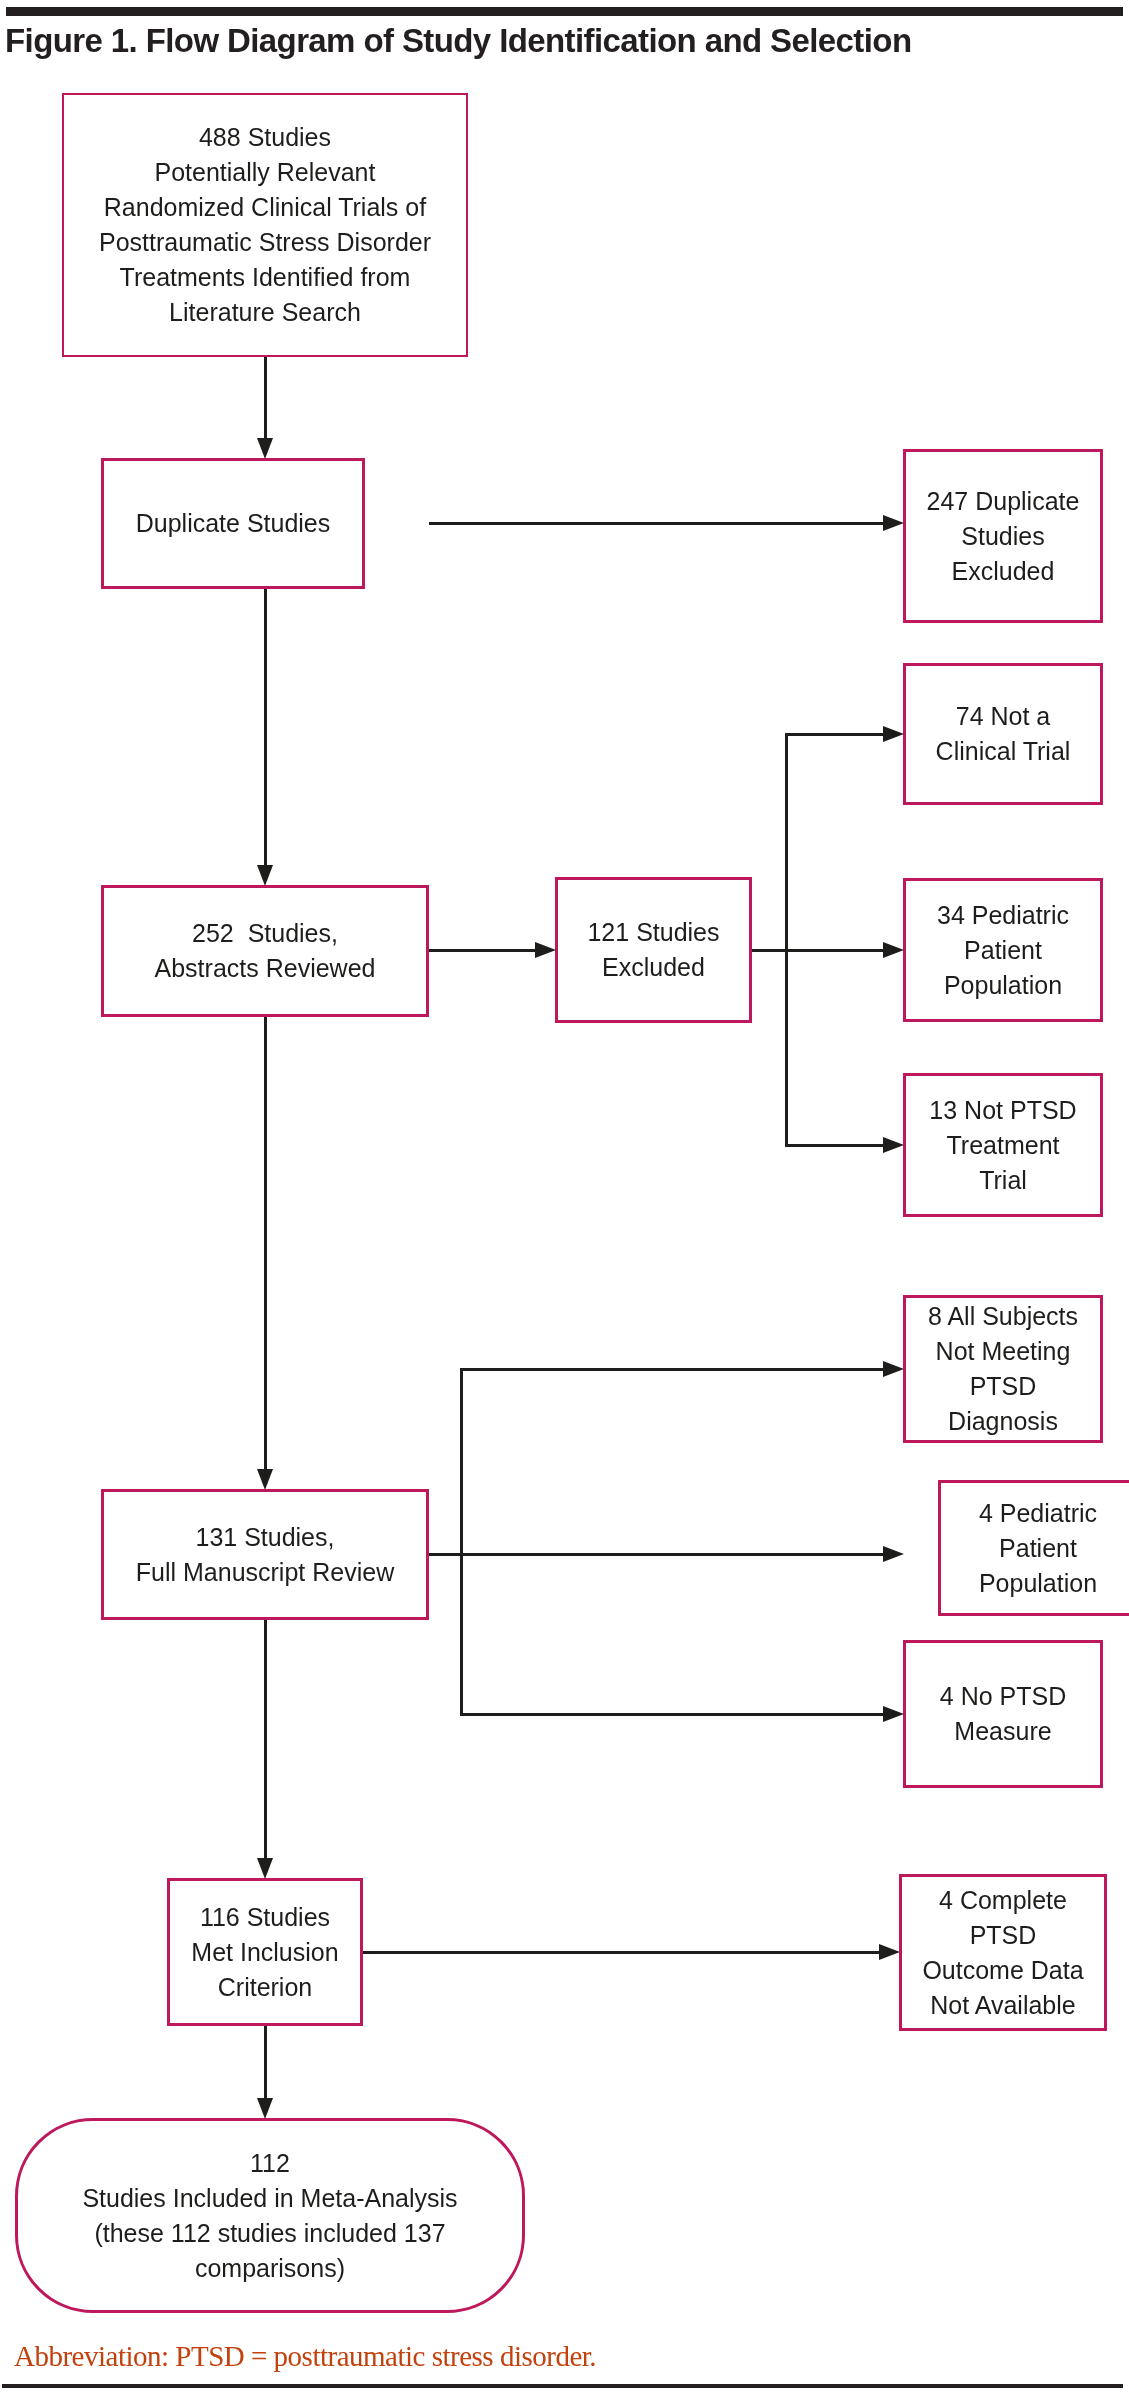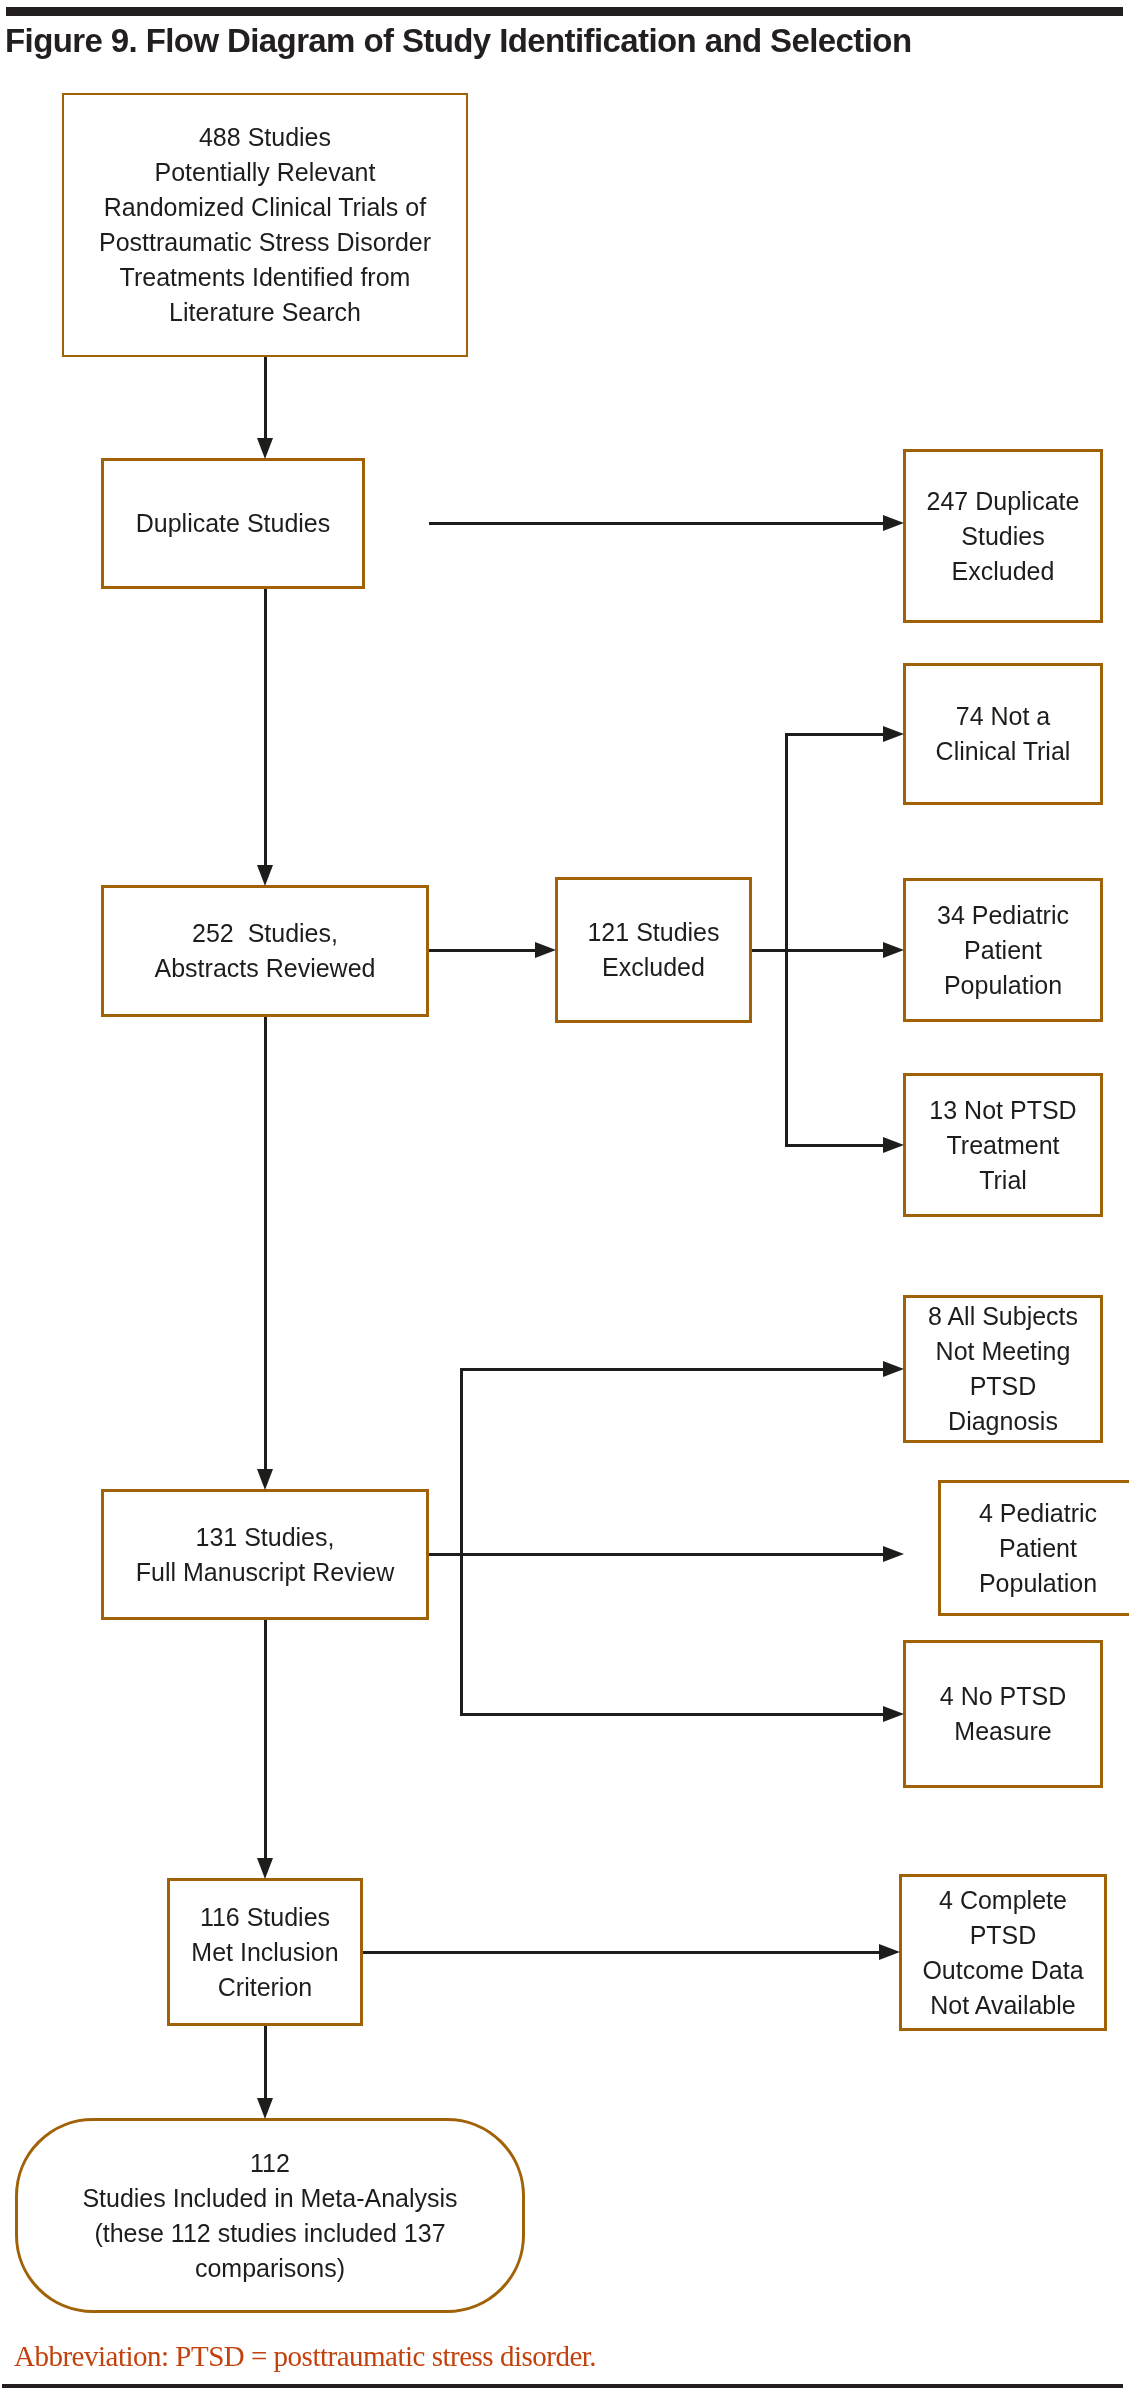--- a/index.html
+++ b/index.html
@@ -42,7 +42,7 @@
 <div class="page">
 
   <div class="rule" style="left:6px;top:7px;width:1117px;height:9px"></div>
-  <div class="fig-title">Figure 9. Flow Diagram of Study Identification and Selection</div>
+  <div class="fig-title">Figure 1. Flow Diagram of Study Identification and Selection</div>
 
   <div class="node" id="n488">488 Studies
 Potentially Relevant

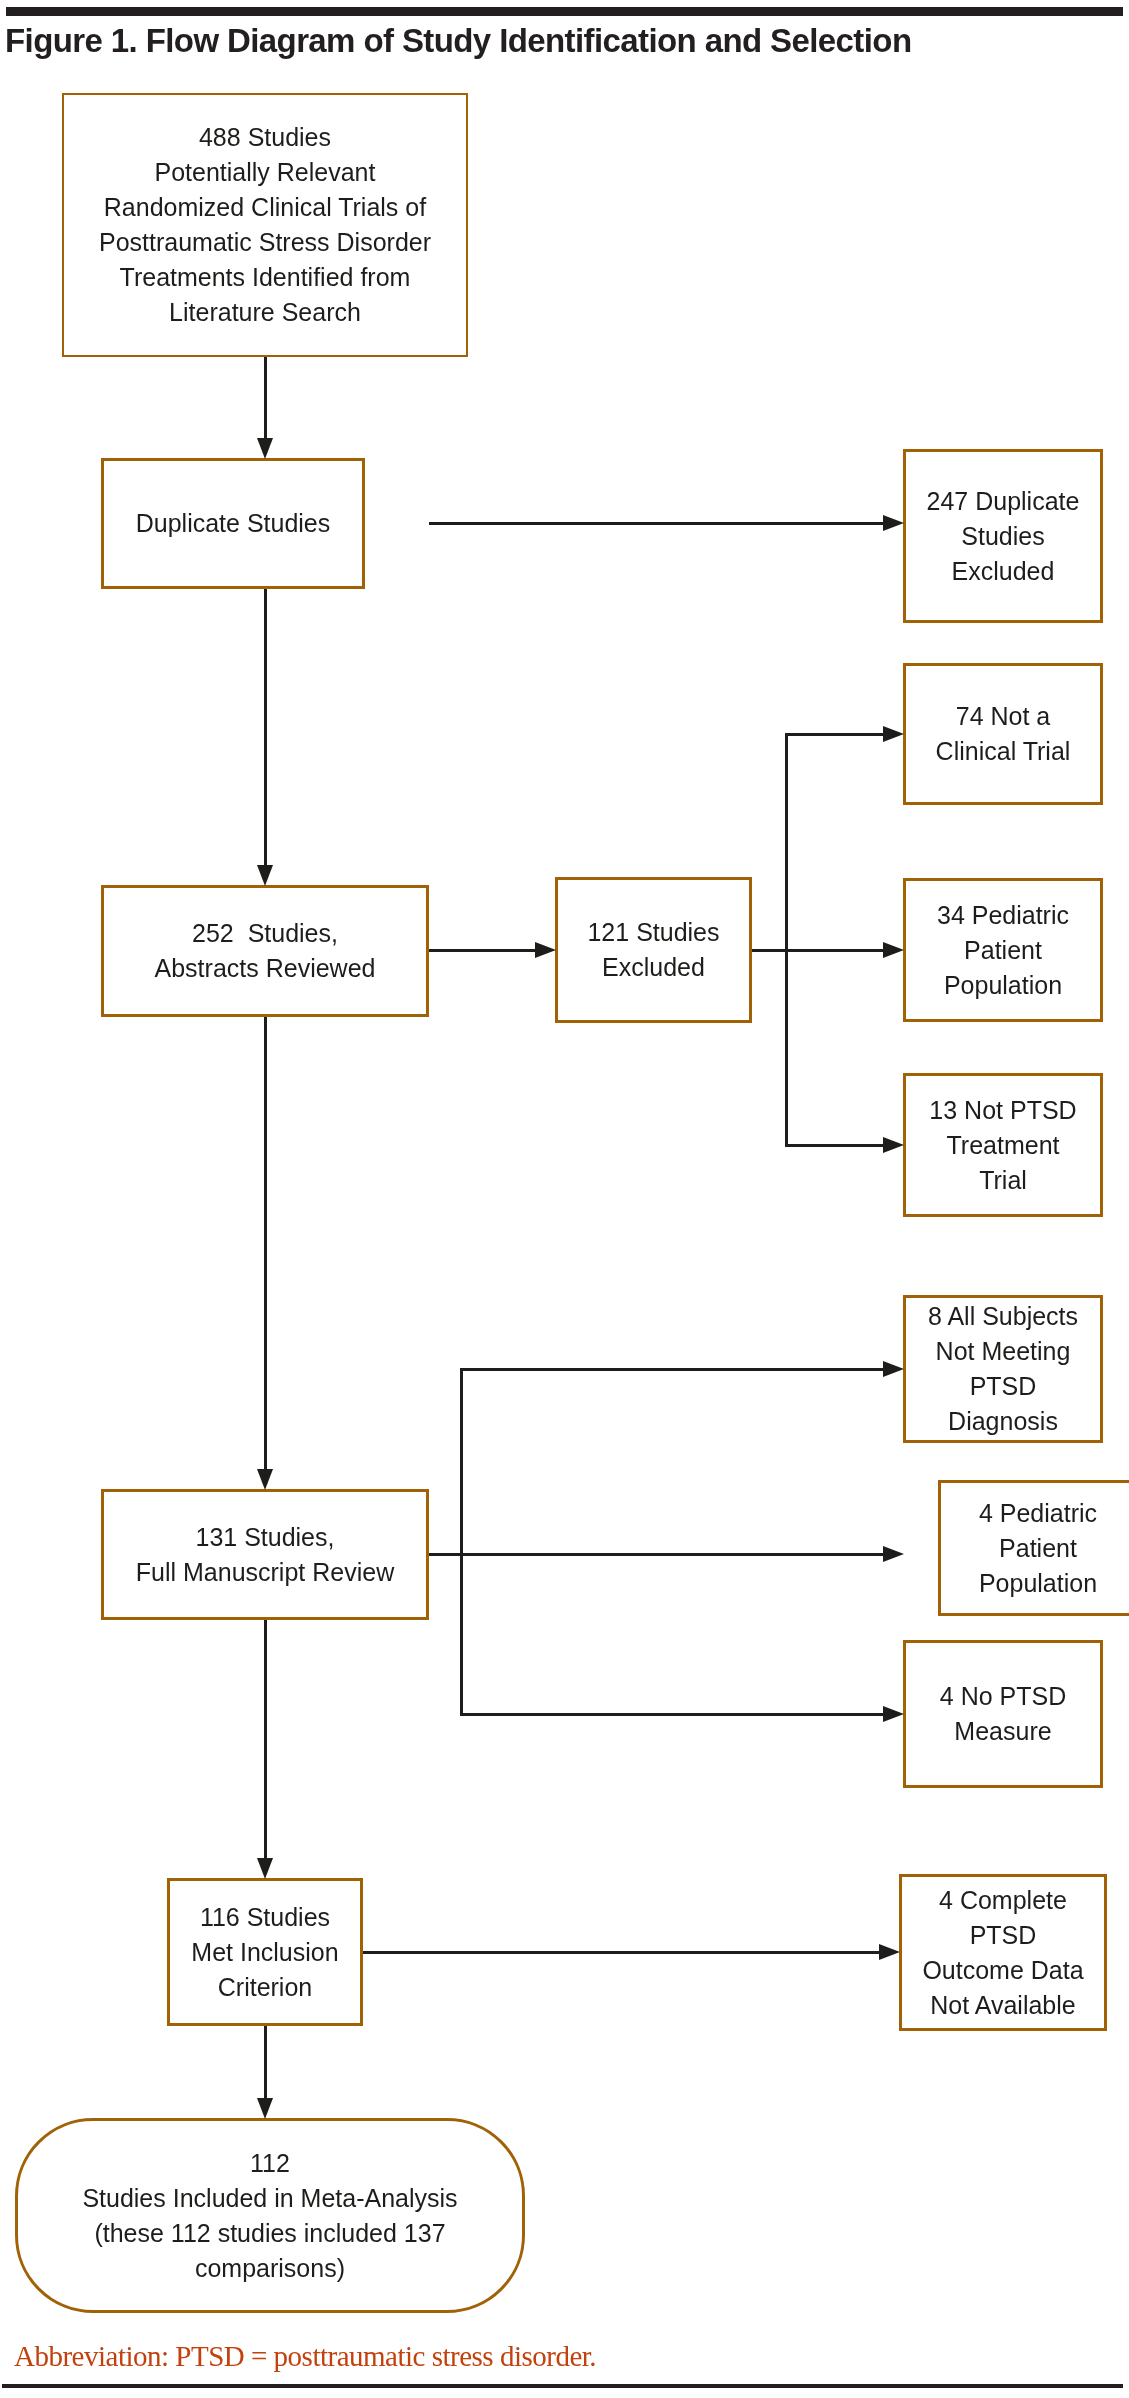--- a/index.html
+++ b/index.html
@@ -8,7 +8,7 @@
   .rule{position:absolute;background:#231f20}
   .fig-title{position:absolute;left:5px;top:22px;font-size:33px;font-weight:bold;
              letter-spacing:-0.6px;color:#231f20;white-space:nowrap}
-  .node{position:absolute;box-sizing:border-box;border:3px solid #a16207;background:#fff;
+  .node{position:absolute;box-sizing:border-box;border:3px solid #be185d;background:#fff;
         display:flex;align-items:center;justify-content:center;text-align:center;
         font-size:25px;line-height:35px;white-space:pre-wrap;color:#1d1d1b}
   .hline{position:absolute;height:3px;background:#1d1d1b}

